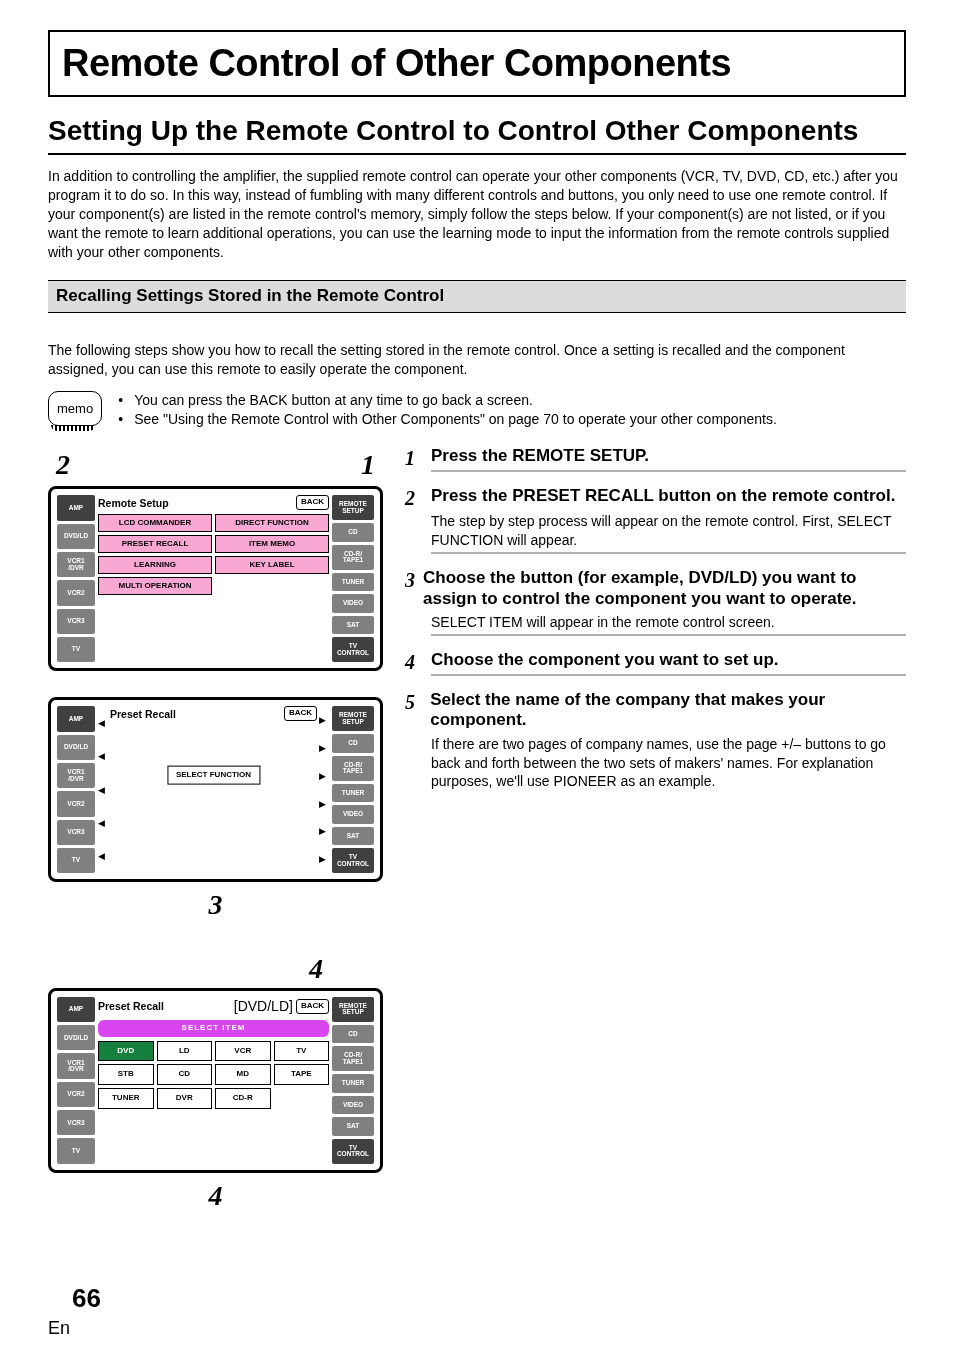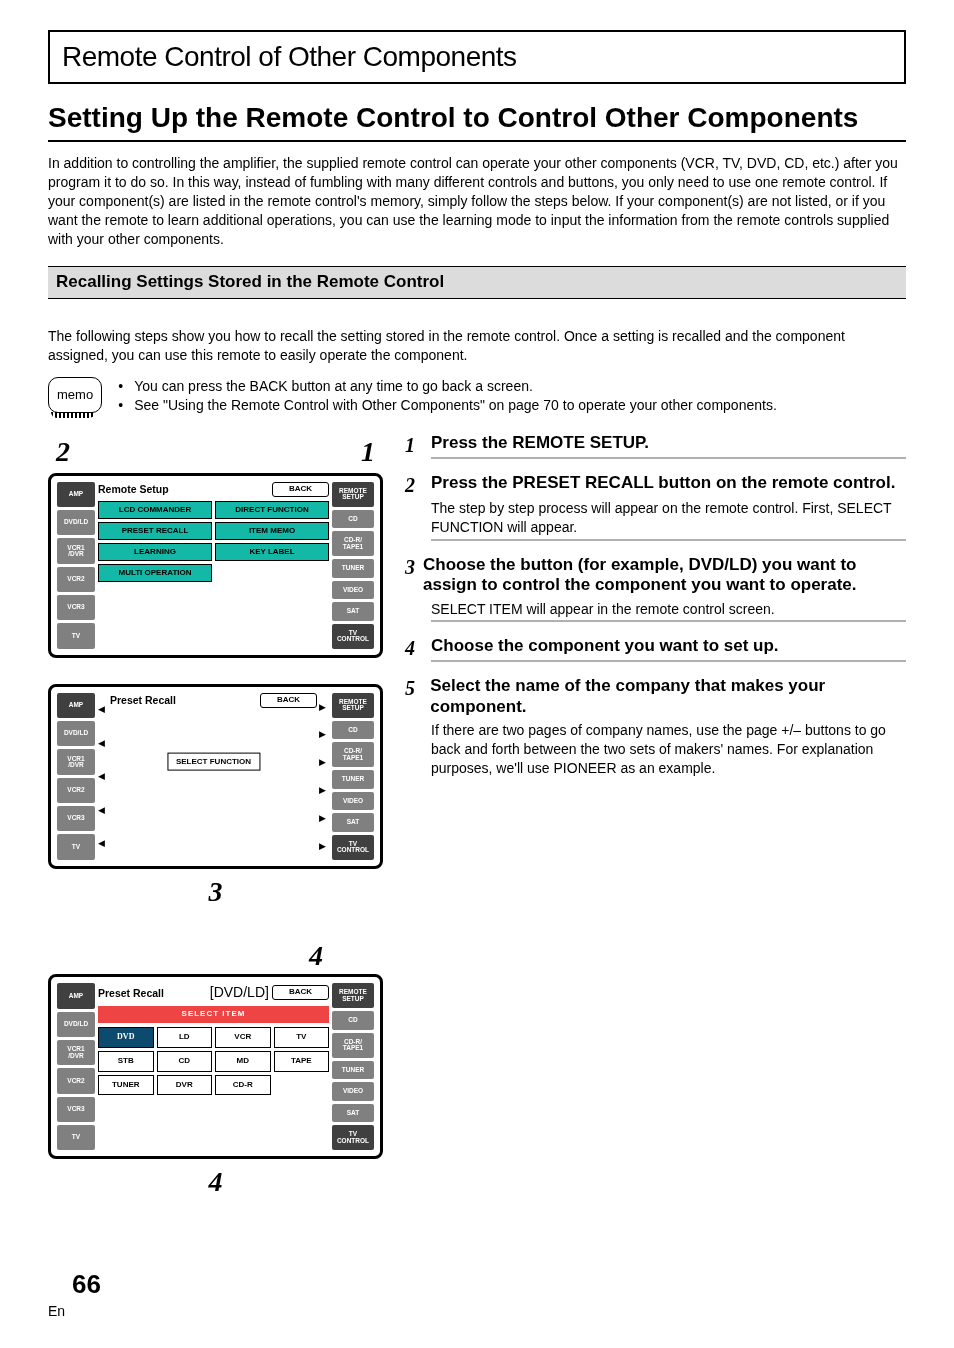--- a/index.html
+++ b/index.html
@@ -5,7 +5,7 @@
   * { box-sizing: border-box; margin: 0; padding: 0; }
   body { font-family: Arial, Helvetica, sans-serif; background: #fff; color: #000; width: 954px; margin: 0 auto; padding: 30px 48px 30px 48px; font-size: 14px; line-height: 1.35; }
   .title-bar { border: 2px solid #000; padding: 6px 12px; margin-bottom: 18px; }
-  .title-bar h1 { font-size: 28px; font-weight: 400; letter-spacing: -0.5px; }
+  .title-bar h1 { font-size: 38px; font-weight: 700; letter-spacing: -0.5px; }
   h2.section { font-size: 28px; font-weight: 700; line-height: 1.15; border-bottom: 2px solid #000; padding-bottom: 6px; margin-bottom: 12px; }
   p.intro { font-size: 14px; margin-bottom: 18px; }
   .sub-head { background: #dcdcdc; border-top: 1px solid #000; border-bottom: 1px solid #000; padding: 4px 8px; font-size: 17px; font-weight: 700; margin-bottom: 28px; }

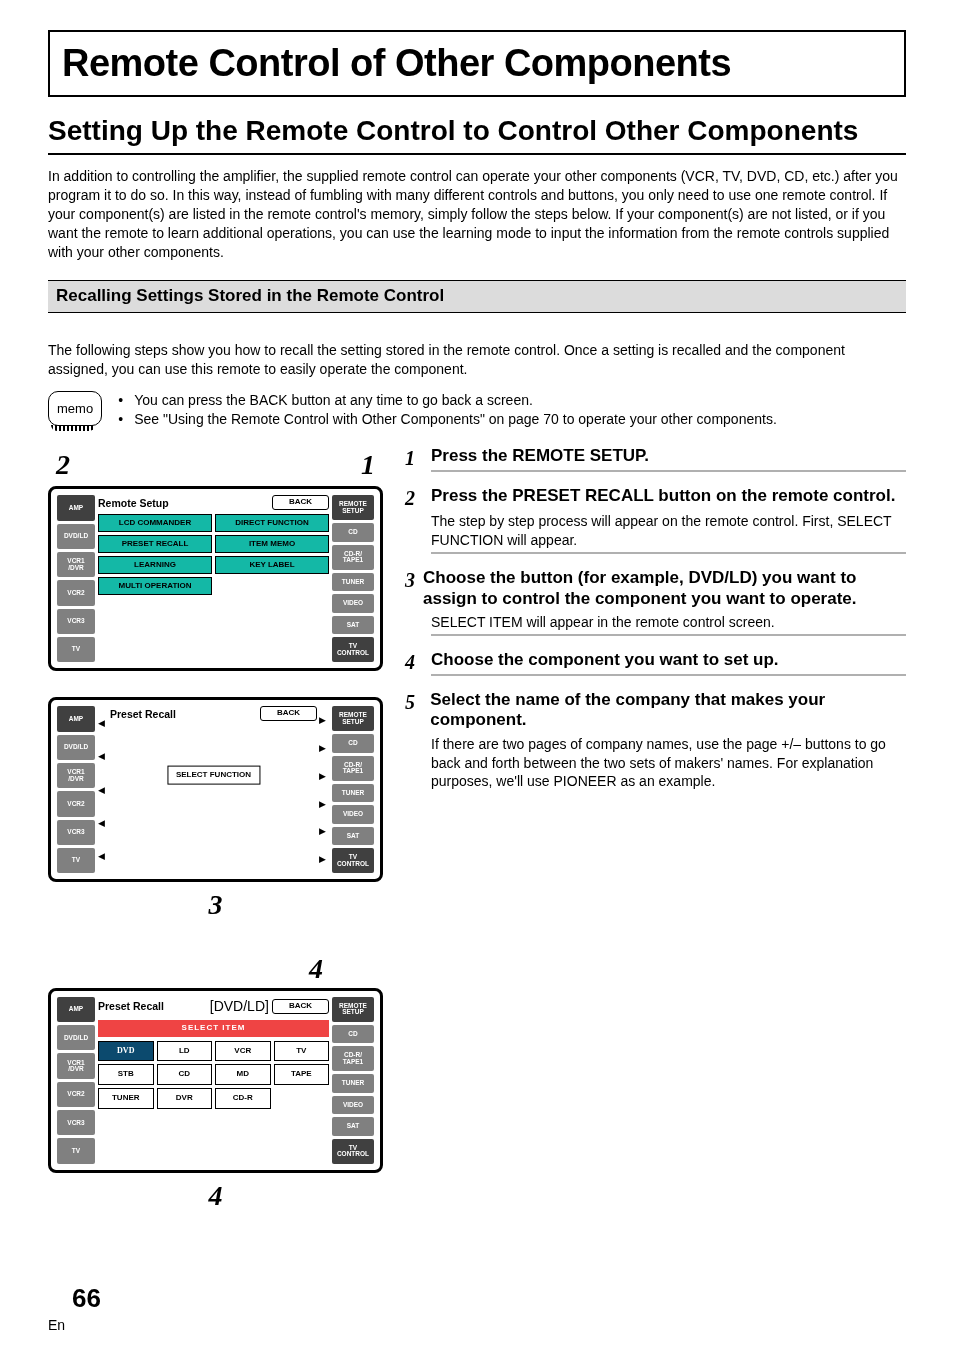--- a/index.html
+++ b/index.html
@@ -37,7 +37,7 @@
   .center-area { flex: 1; display: flex; flex-direction: column; gap: 4px; }
   .lcd-title { display: flex; align-items: center; gap: 4px; }
   .lcd-title-text { font-weight: 700; font-size: 10.5px; flex: 1; }
-  .back-badge { border: 1.5px solid #000; border-radius: 3px; font-size: 8px; font-weight: 700; padding: 1px 16px; }
+  .back-badge { border: 1.5px solid #000; border-radius: 3px; font-size: 8px; font-weight: 700; padding: 1px 4px; }
   .lcd-grid { display: grid; grid-template-columns: 1fr 1fr; gap: 3px; }
   .lcd-btn { border: 1.5px solid #000; font-size: 8px; font-weight: 700; text-align: center; padding: 4px 2px; background: #14b8a6; line-height: 1; }
   .select-func { border: 1.5px solid #000; font-size: 8px; font-weight: 700; padding: 3px 8px; }

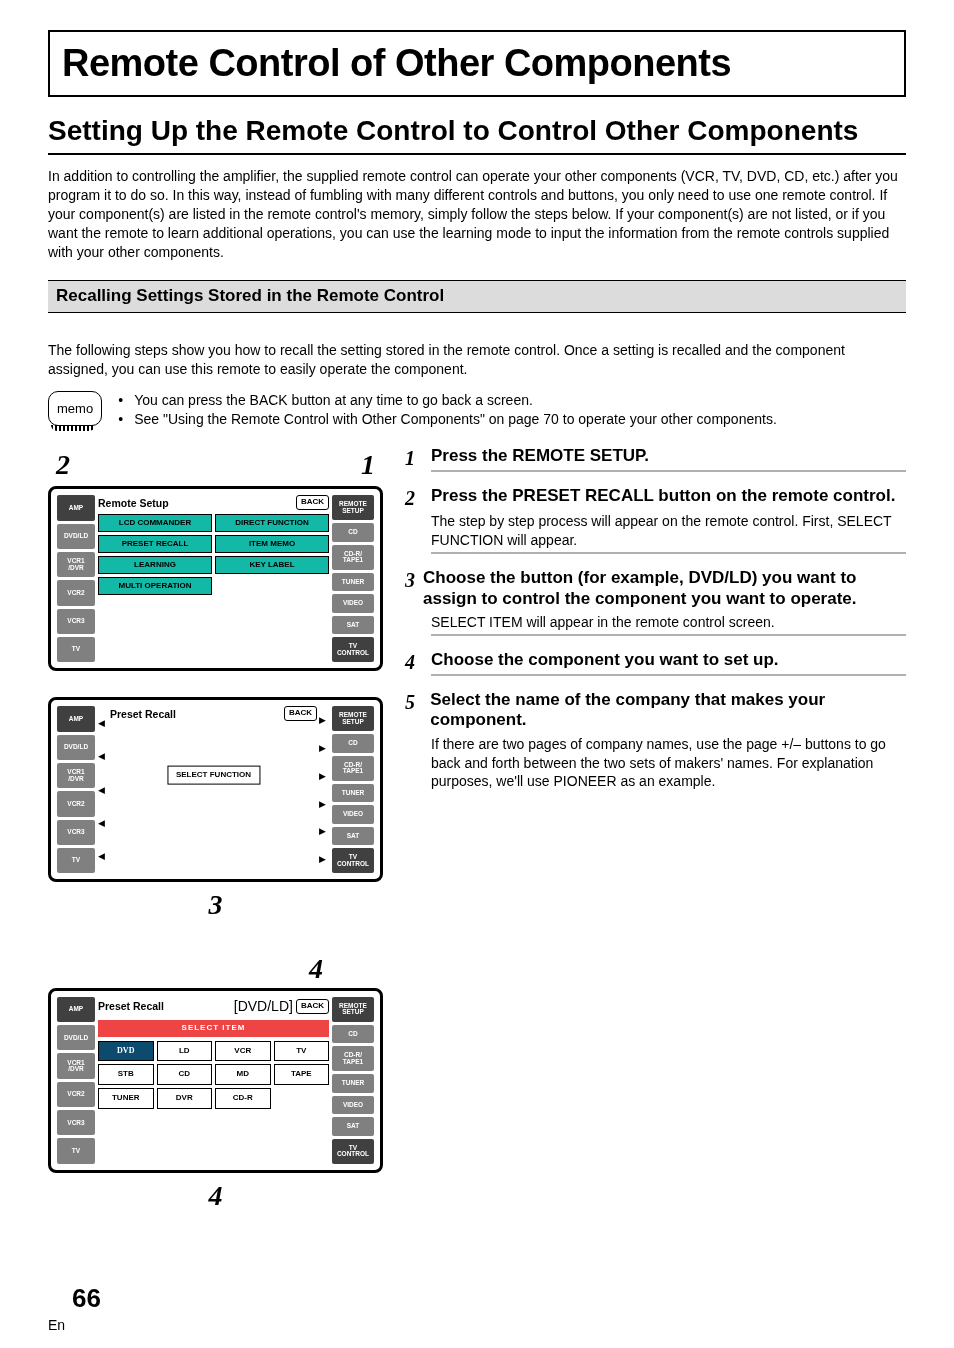--- a/index.html
+++ b/index.html
@@ -39,7 +39,7 @@
   .lcd-title-text { font-weight: 700; font-size: 10.5px; flex: 1; }
   .back-badge { border: 1.5px solid #000; border-radius: 3px; font-size: 8px; font-weight: 700; padding: 1px 4px; }
   .lcd-grid { display: grid; grid-template-columns: 1fr 1fr; gap: 3px; }
-  .lcd-btn { border: 1.5px solid #000; font-size: 8px; font-weight: 700; text-align: center; padding: 4px 2px; background: #14b8a6; line-height: 1; }
+  .lcd-btn { border: 1.5px solid #000; font-size: 8px; font-weight: 700; text-align: center; padding: 4px 2px; background: #f9a8d4; line-height: 1; }
   .select-func { border: 1.5px solid #000; font-size: 8px; font-weight: 700; padding: 3px 8px; }
   .select-item-bar { background: #ef4444; color: #fff; font-size: 8px; font-weight: 700; text-align: center; padding: 3px; letter-spacing: 1px; }
   .item-grid { display: grid; grid-template-columns: repeat(4, 1fr); gap: 3px; }

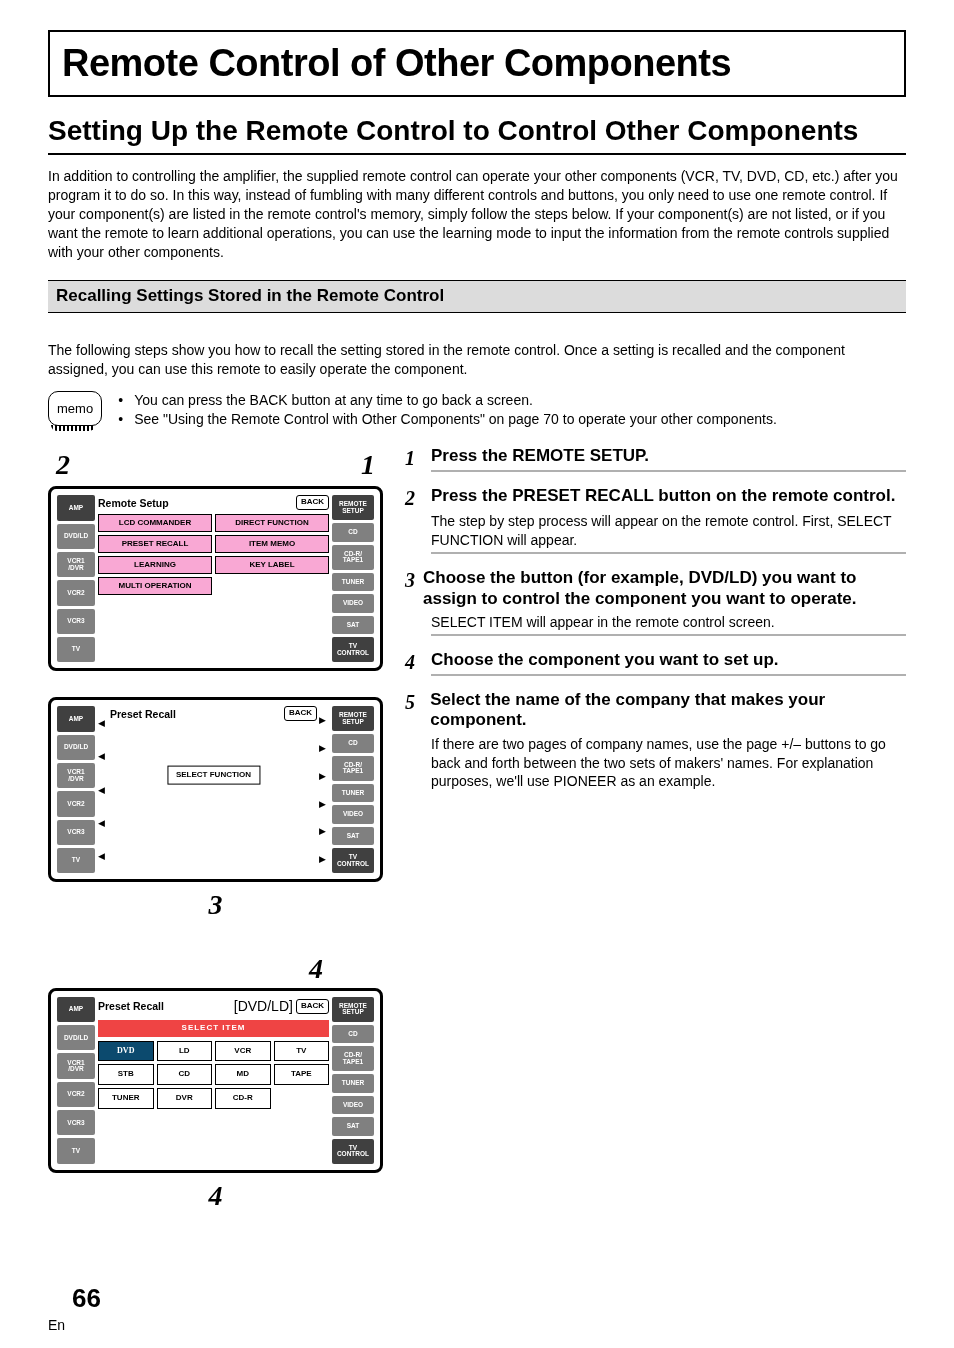--- a/index.html
+++ b/index.html
@@ -41,7 +41,7 @@
   .lcd-grid { display: grid; grid-template-columns: 1fr 1fr; gap: 3px; }
   .lcd-btn { border: 1.5px solid #000; font-size: 8px; font-weight: 700; text-align: center; padding: 4px 2px; background: #f9a8d4; line-height: 1; }
   .select-func { border: 1.5px solid #000; font-size: 8px; font-weight: 700; padding: 3px 8px; }
-  .select-item-bar { background: #ef4444; color: #fff; font-size: 8px; font-weight: 700; text-align: center; padding: 3px; letter-spacing: 1px; }
+  .select-item-bar { background: #d946ef; color: #fff; font-size: 8px; font-weight: 700; text-align: center; padding: 3px; letter-spacing: 1px; border-radius: 6px; }
   .item-grid { display: grid; grid-template-columns: repeat(4, 1fr); gap: 3px; }
   .item-btn { border: 1.5px solid #000; font-size: 8px; font-weight: 700; text-align: center; padding: 4px 2px; }
   .item-btn.sel { background: #0c4a6e; color: #fff; font-family: Liberation Serif, serif; }

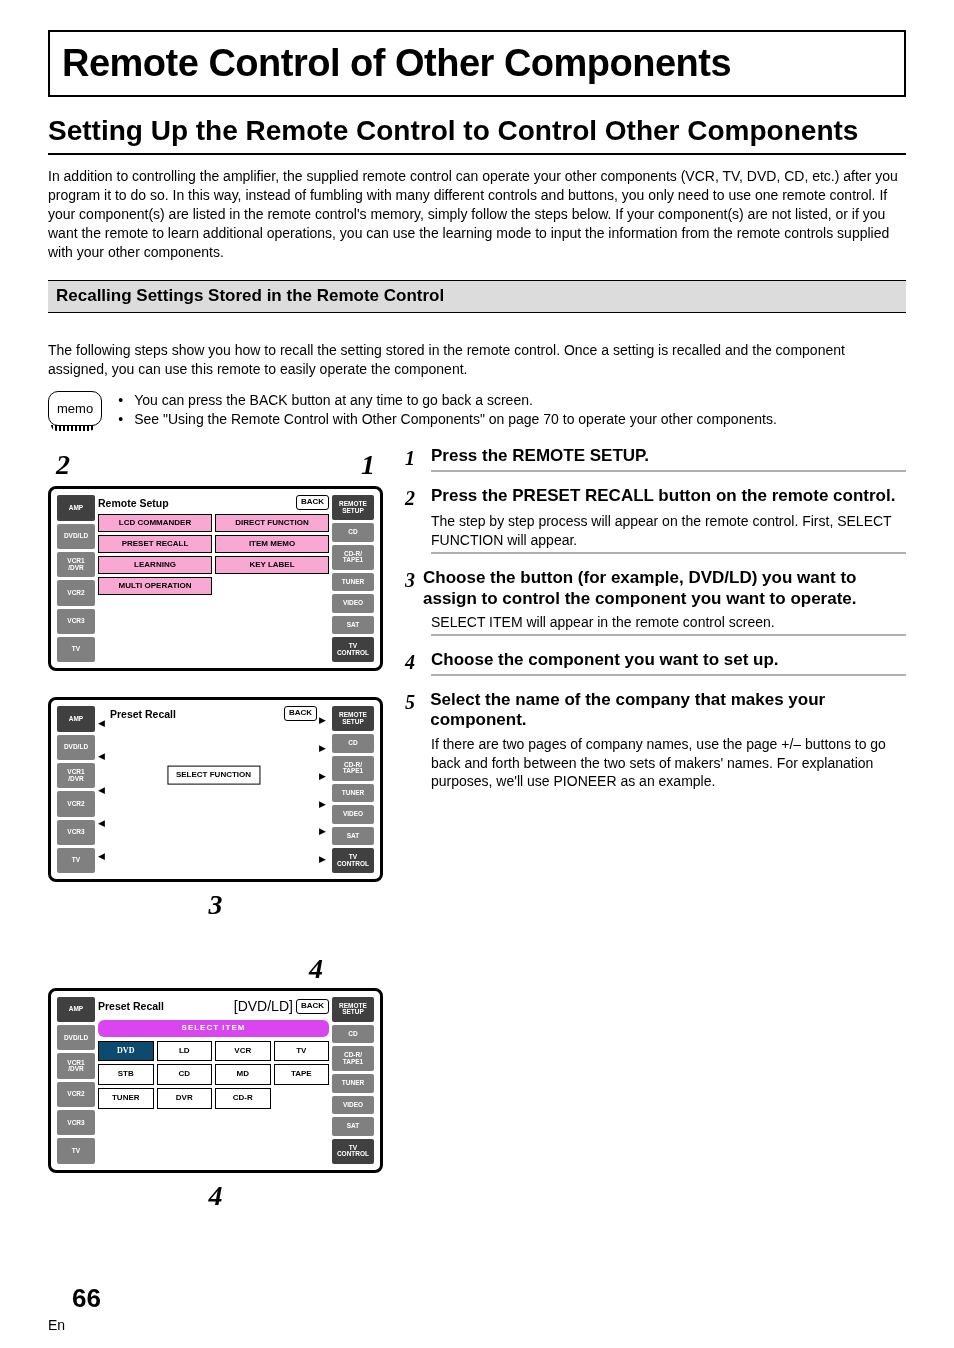--- a/index.html
+++ b/index.html
@@ -44,7 +44,7 @@
   .select-item-bar { background: #d946ef; color: #fff; font-size: 8px; font-weight: 700; text-align: center; padding: 3px; letter-spacing: 1px; border-radius: 6px; }
   .item-grid { display: grid; grid-template-columns: repeat(4, 1fr); gap: 3px; }
   .item-btn { border: 1.5px solid #000; font-size: 8px; font-weight: 700; text-align: center; padding: 4px 2px; }
-  .item-btn.sel { background: #0c4a6e; color: #fff; font-family: Liberation Serif, serif; }
+  .item-btn.sel { background: #15803d; color: #fff; }
   .callout-bottom { text-align: center; margin-top: 4px; }
   .footer { margin-top: 40px; }
   .footer .n { font-size: 26px; font-weight: 900; margin-left: 24px; }

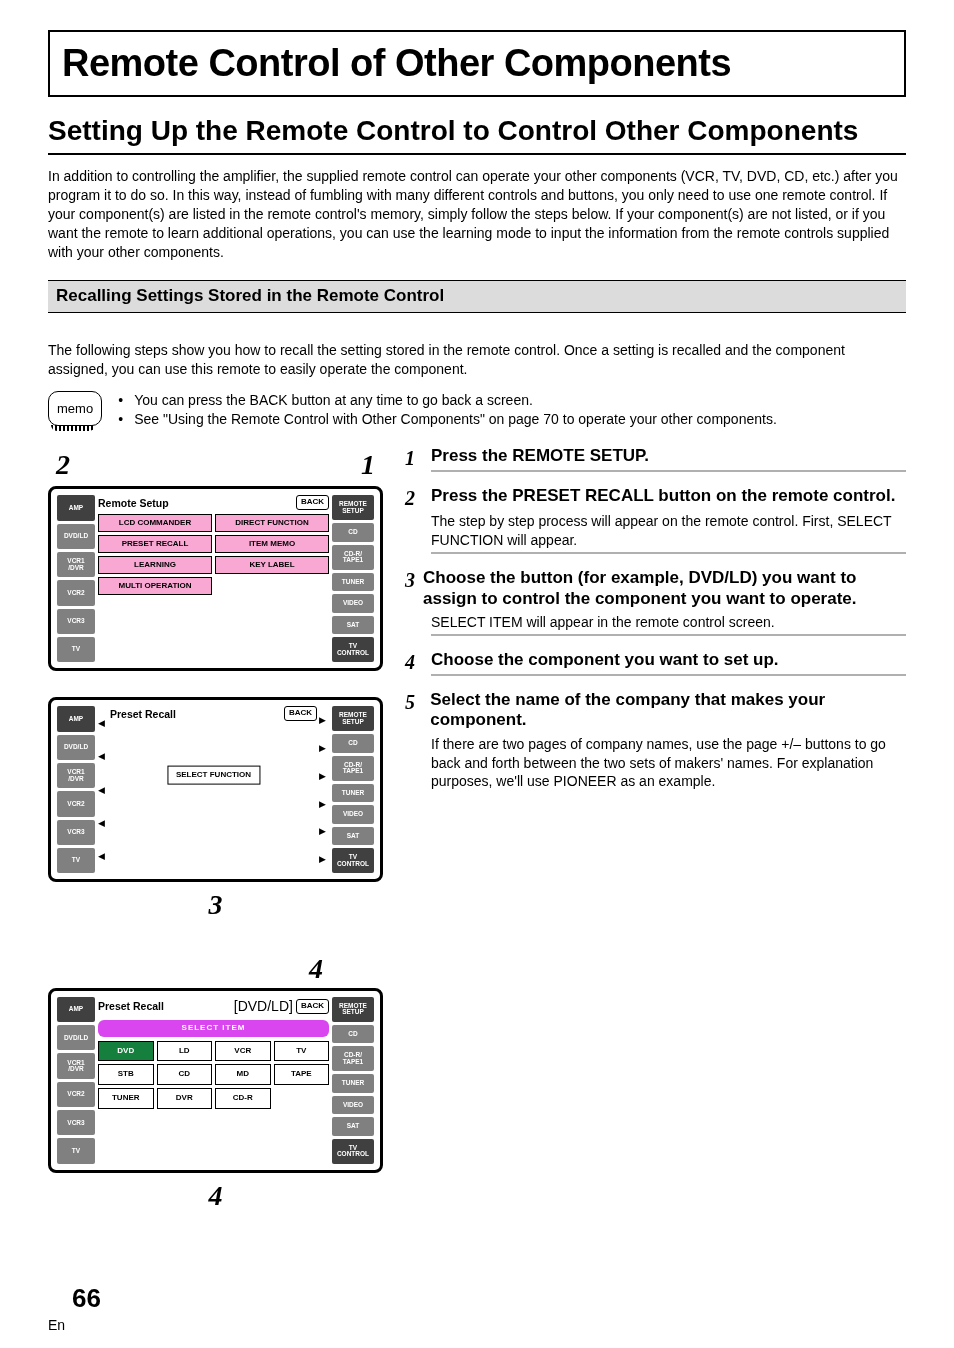--- a/index.html
+++ b/index.html
@@ -48,7 +48,7 @@
   .callout-bottom { text-align: center; margin-top: 4px; }
   .footer { margin-top: 40px; }
   .footer .n { font-size: 26px; font-weight: 900; margin-left: 24px; }
-  .footer .lang { font-size: 14px; }
+  .footer .lang { font-size: 18px; }
   .center-body { min-height: 100px; position: relative; }
   .sf-wrap { position:absolute; top:50%; left:50%; transform:translate(-50%,-50%); }
   .side-arrow-col { display:flex; flex-direction:column; justify-content:space-around; width:10px; font-size:9px; }

